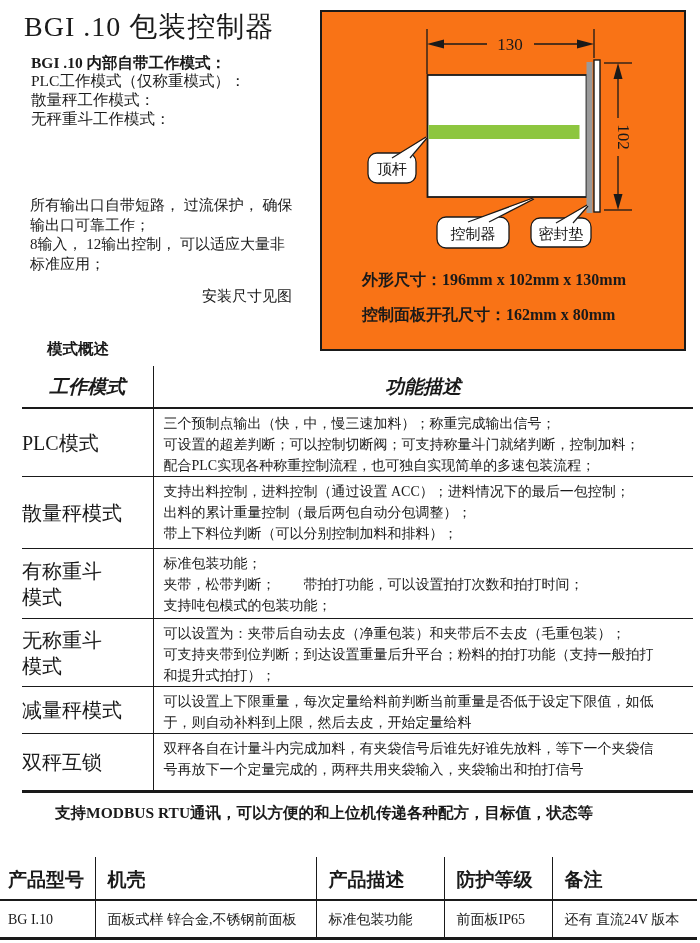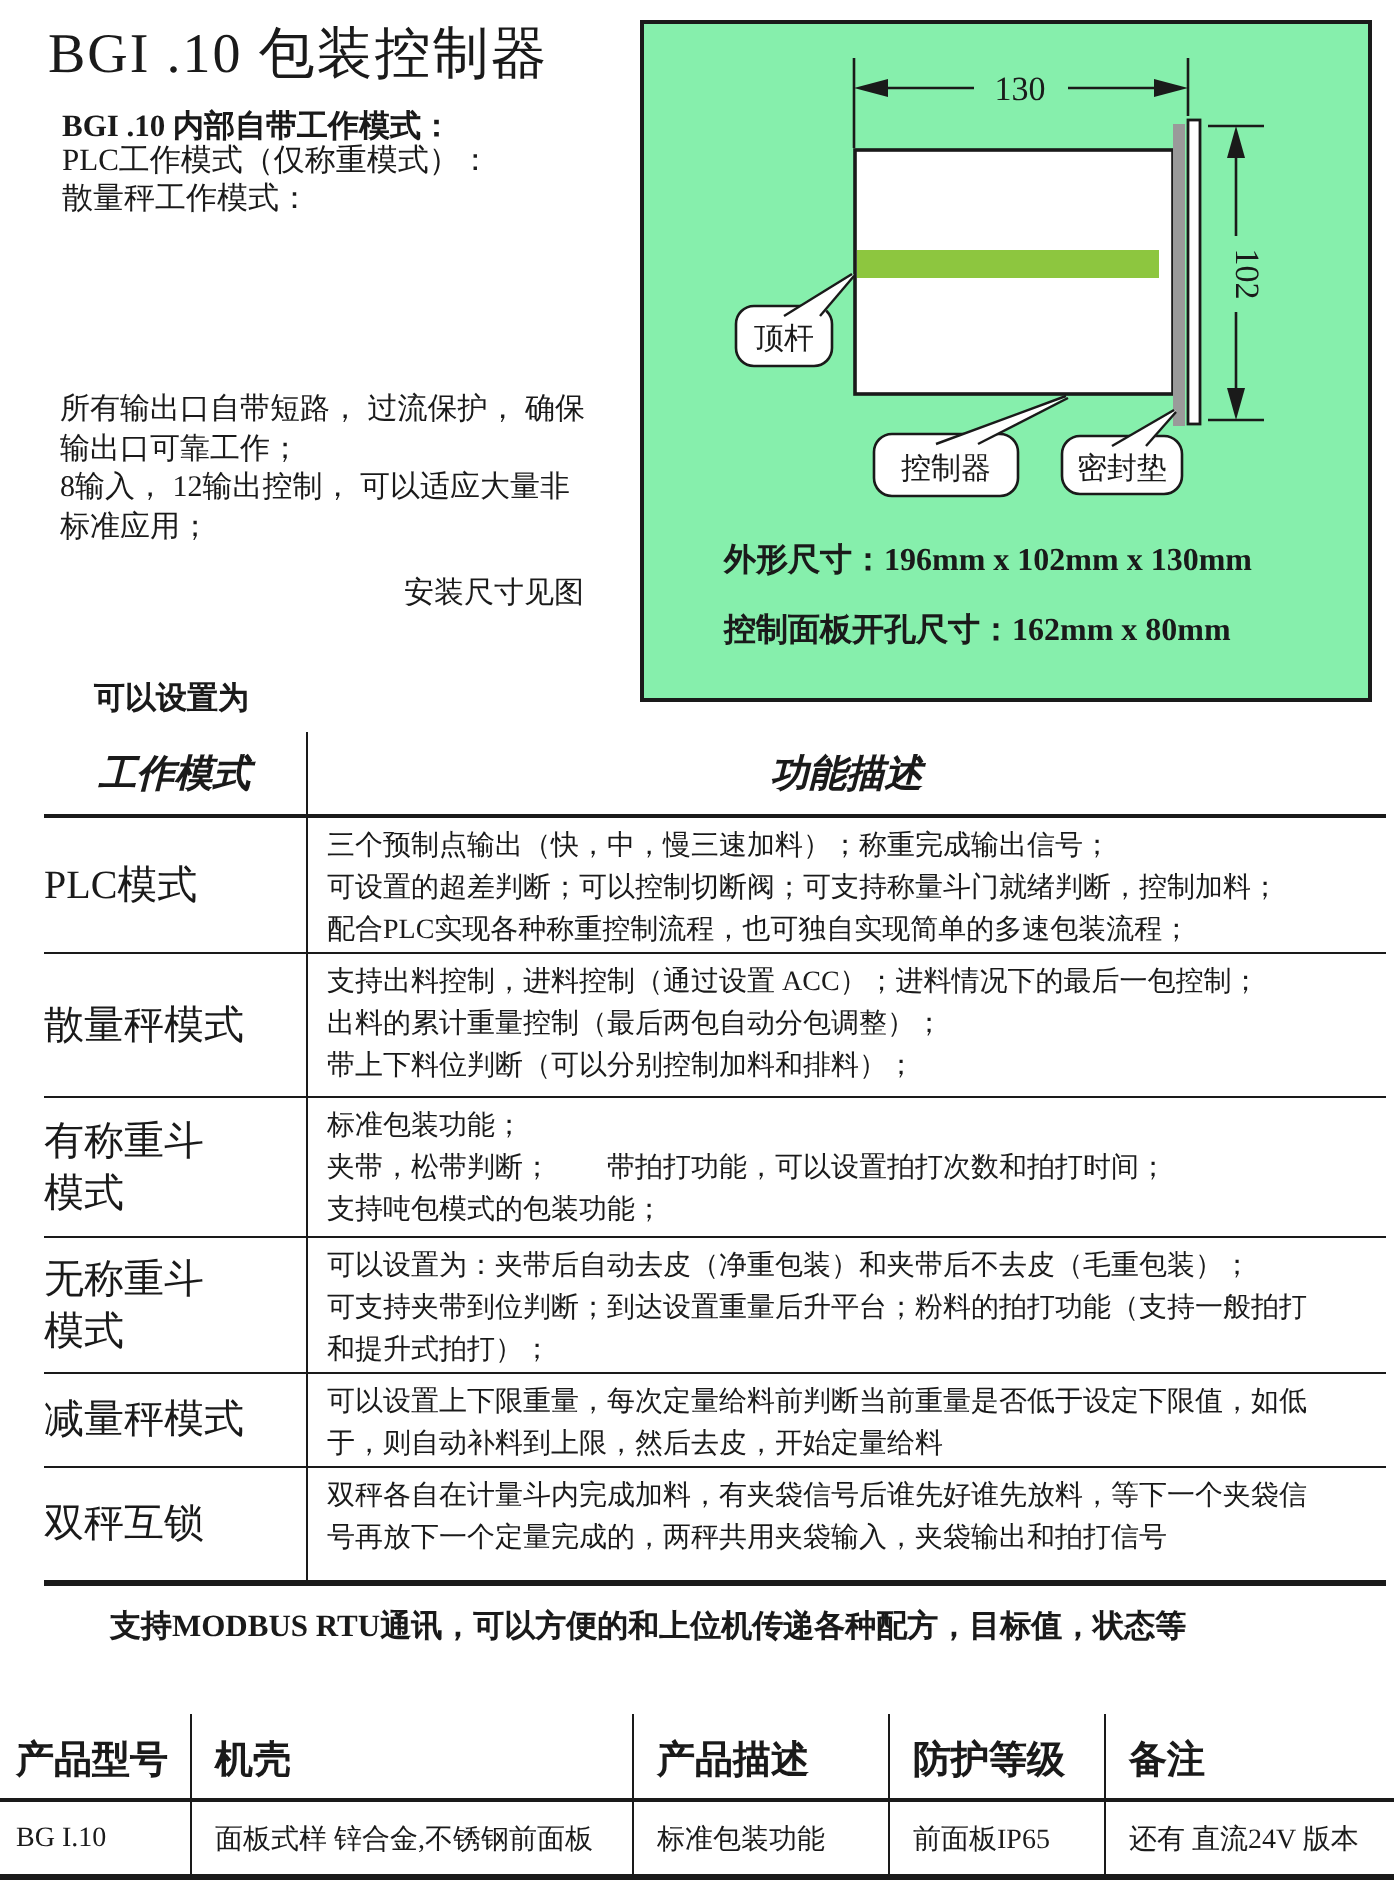--- a/index.html
+++ b/index.html
@@ -18,7 +18,7 @@
   .section-label { left:47px; top:339px; font-size:15.5px; font-weight:bold; }
 
   
-  .diagram-box { left:320px; top:10px; width:366px; height:341px; border:2px solid #1a1a1a; background:#86efac;padding-left:13px; }
+  .diagram-box { left:320px; top:10px; width:366px; height:341px; border:2px solid #1a1a1a; background:#f97316;padding-left:13px; }
   .diagram-box svg { position:absolute; left:0; top:0; }
   .dim-text { position:absolute; left:40px; font-size:16px; font-weight:bold; }
   .dim-text.outline { top:258px; }

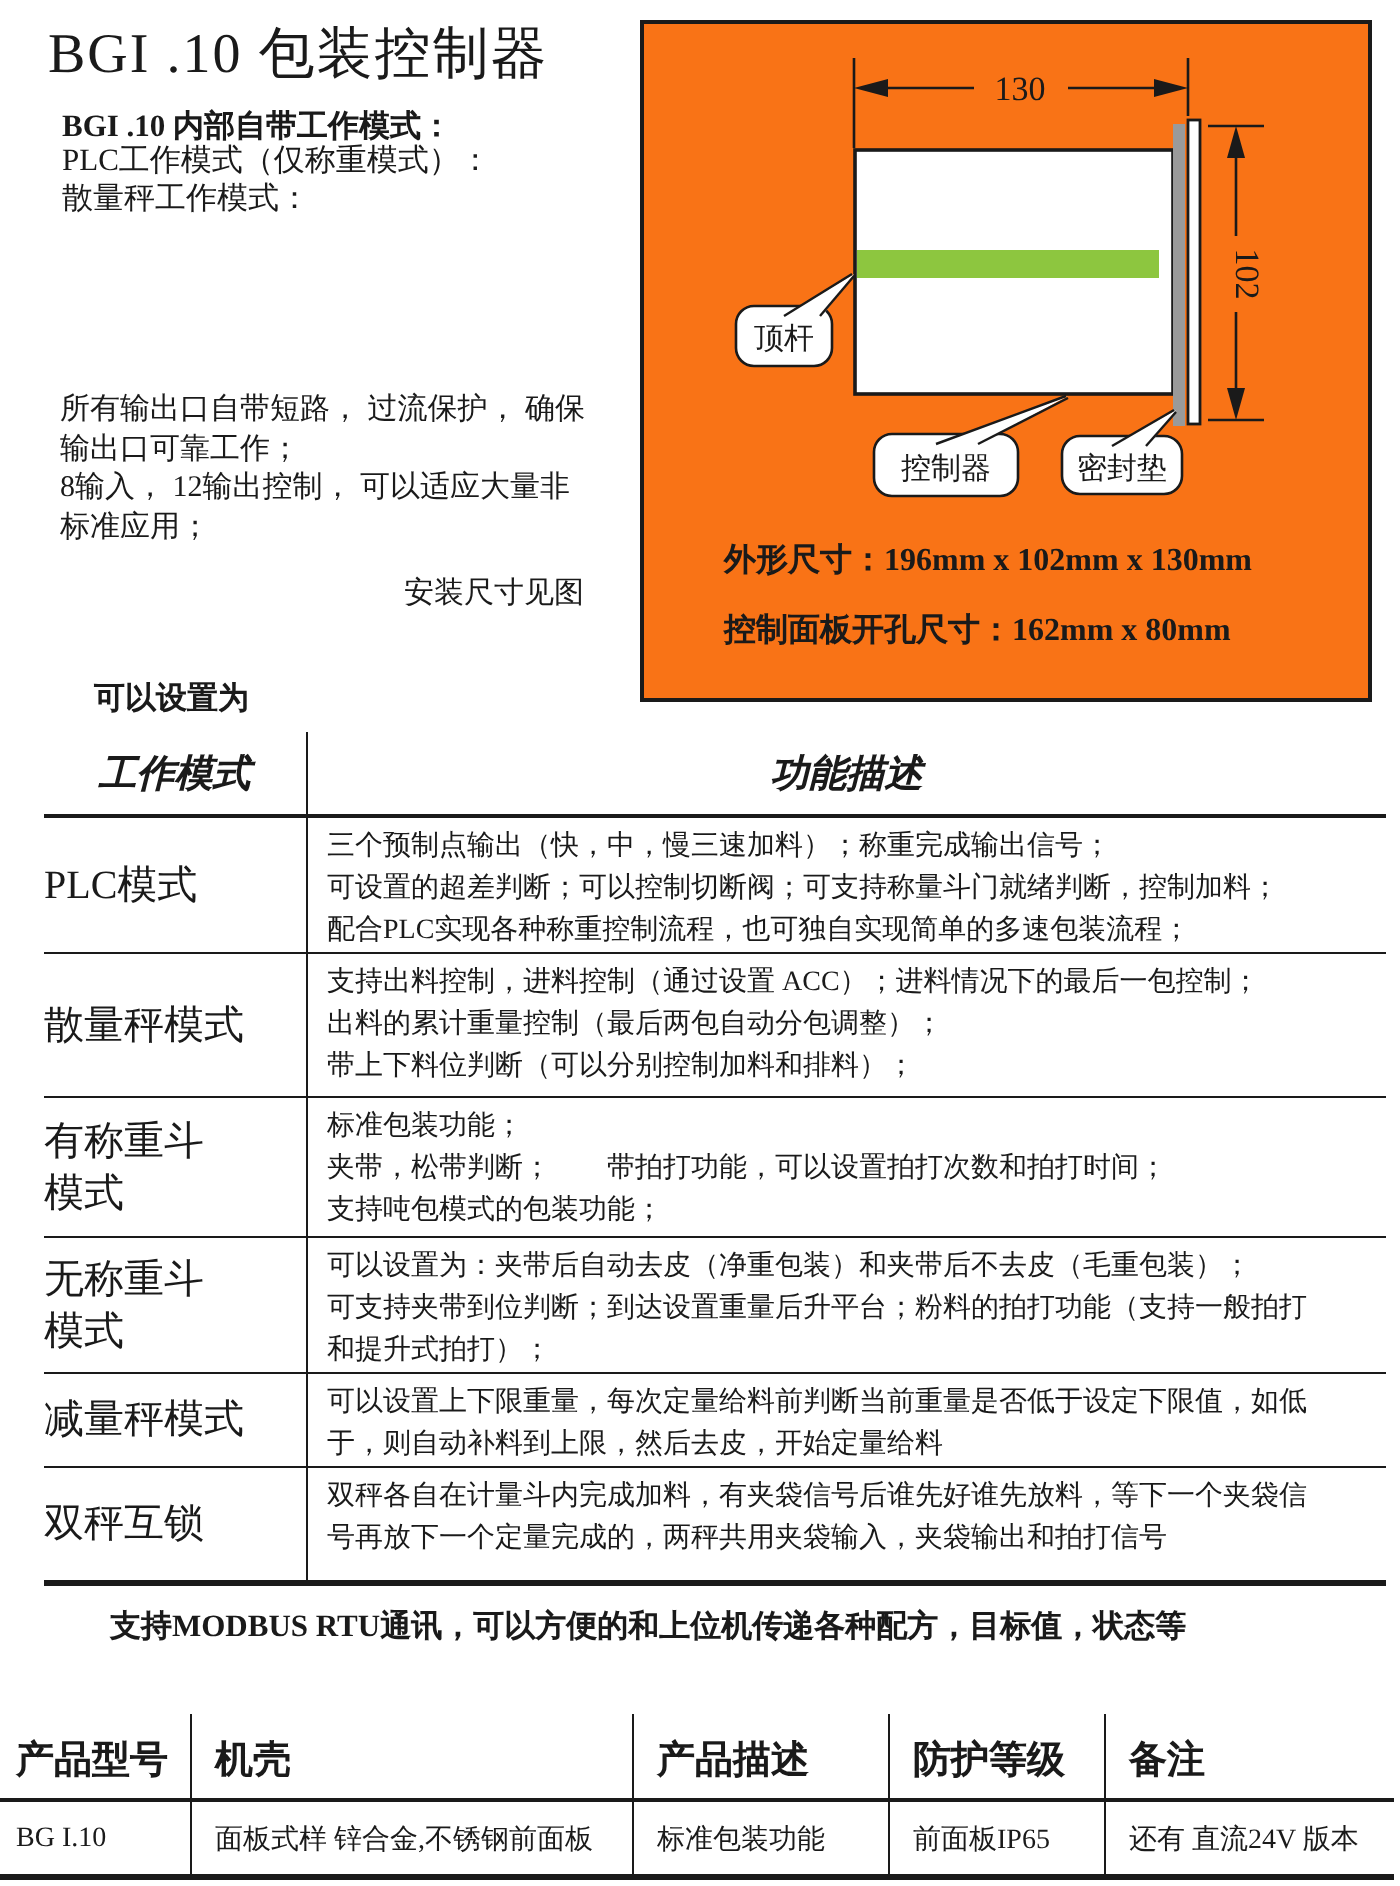--- a/index.html
+++ b/index.html
@@ -59,6 +59,7 @@
   <div class="abs intro-modes">
     <div>PLC工作模式（仅称重模式）：</div>
     <div>散量秤工作模式：</div>
+    <div>无秤重斗工作模式：</div>
   </div>
   <div class="abs intro-notes">
     <div class="intro-note preline">所有输出口自带短路， 过流保护， 确保

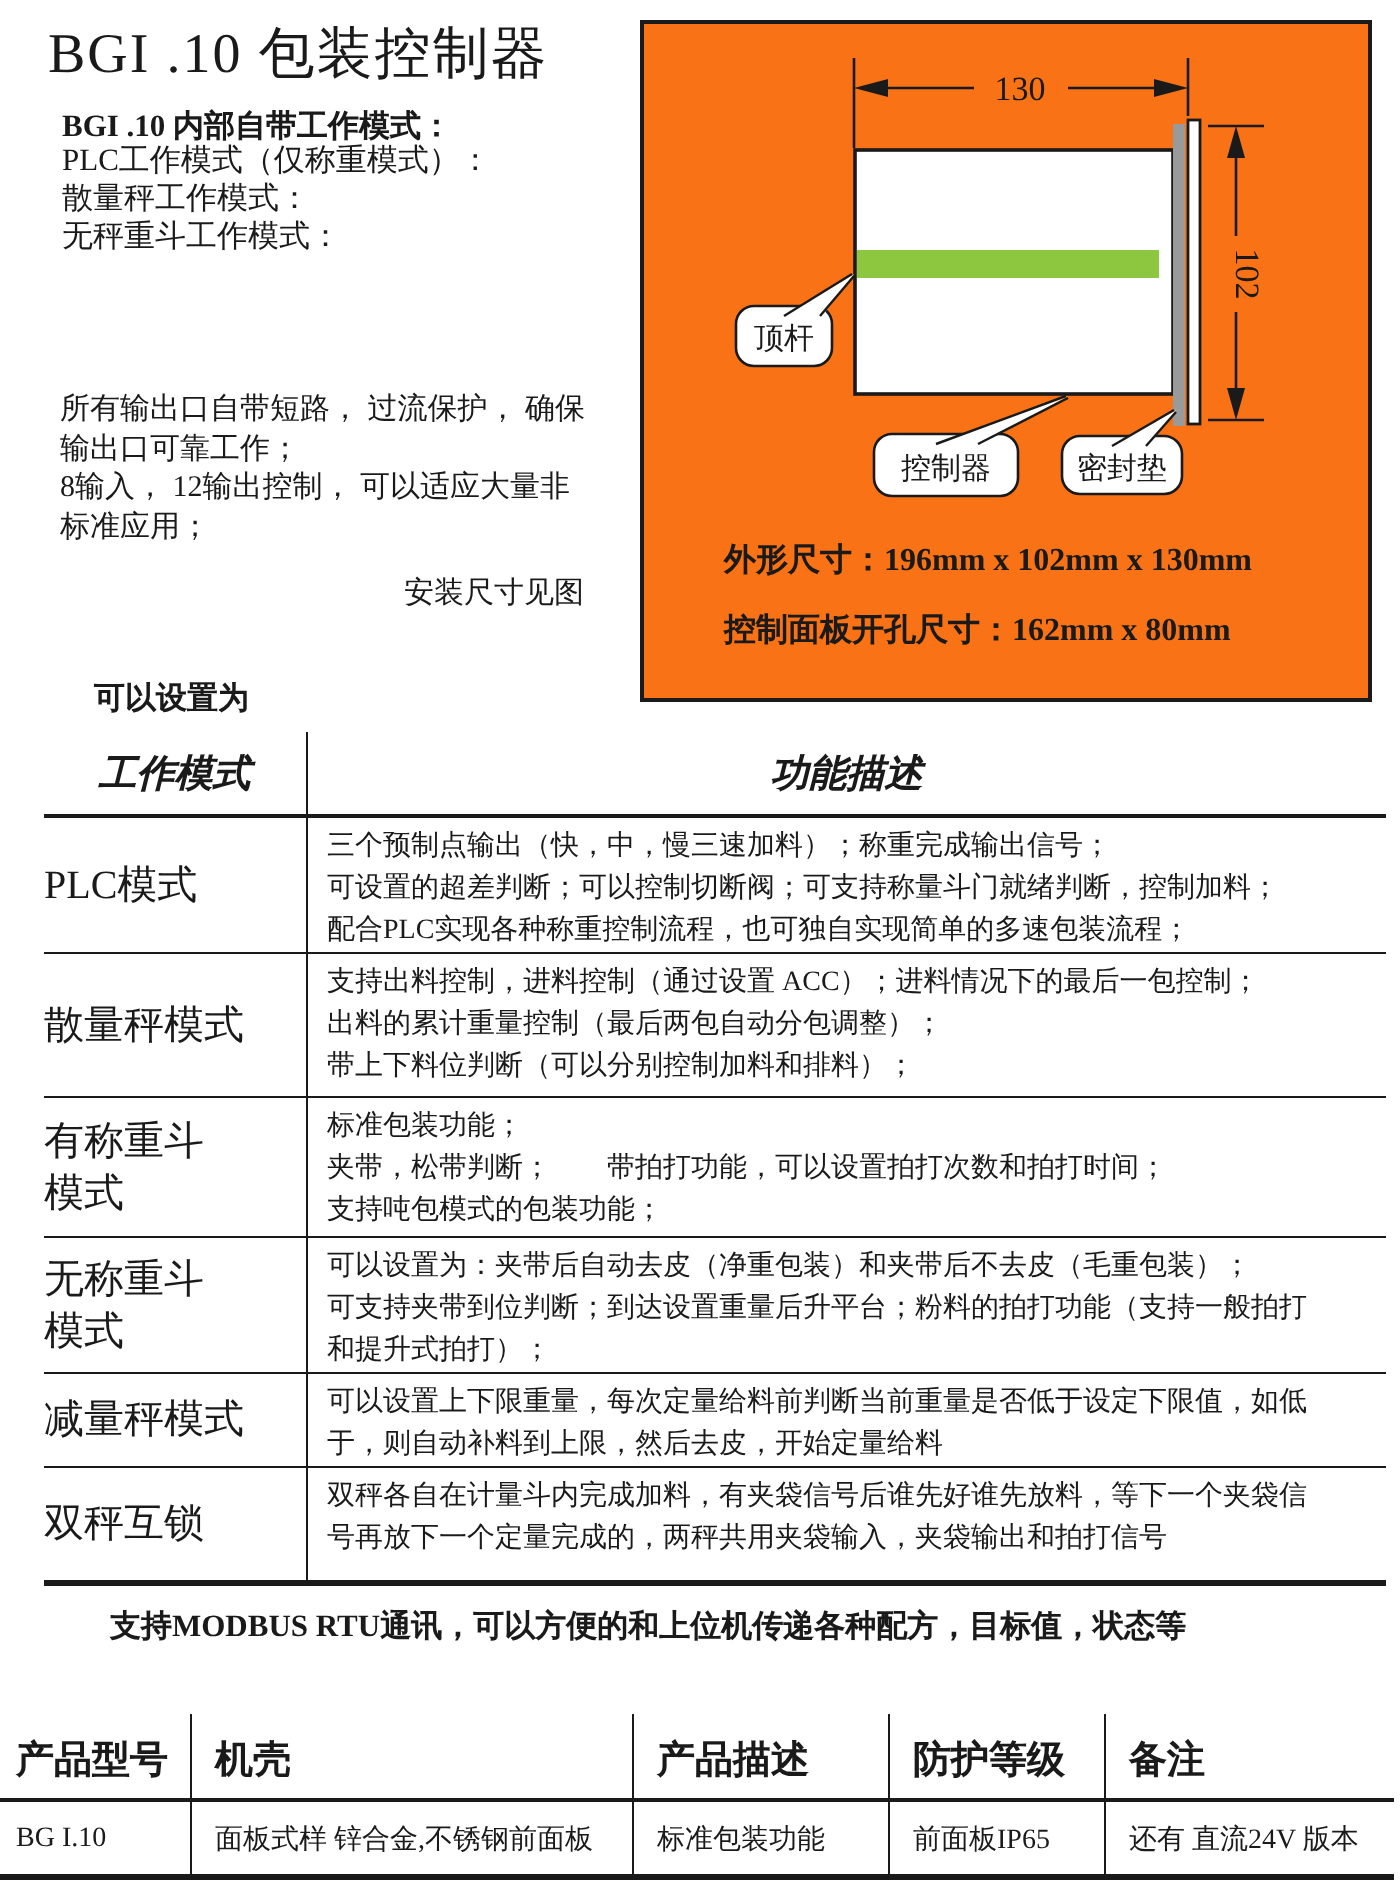--- a/index.html
+++ b/index.html
@@ -68,7 +68,7 @@
 标准应用；</div>
   </div>
   <div class="abs see-figure">安装尺寸见图</div>
-  <div class="abs section-label">可以设置为</div>
+  <div class="abs section-label">模式概述</div>
 </div>
 
 <div class="abs diagram-box">

